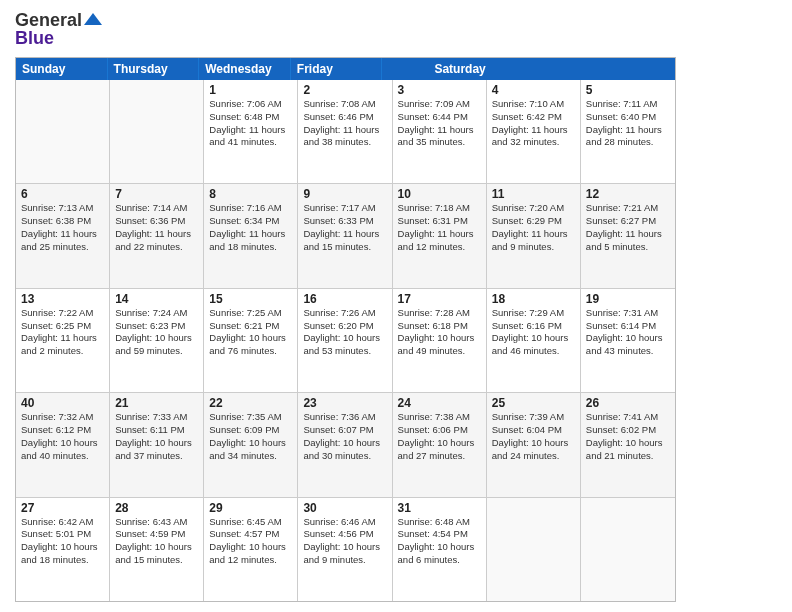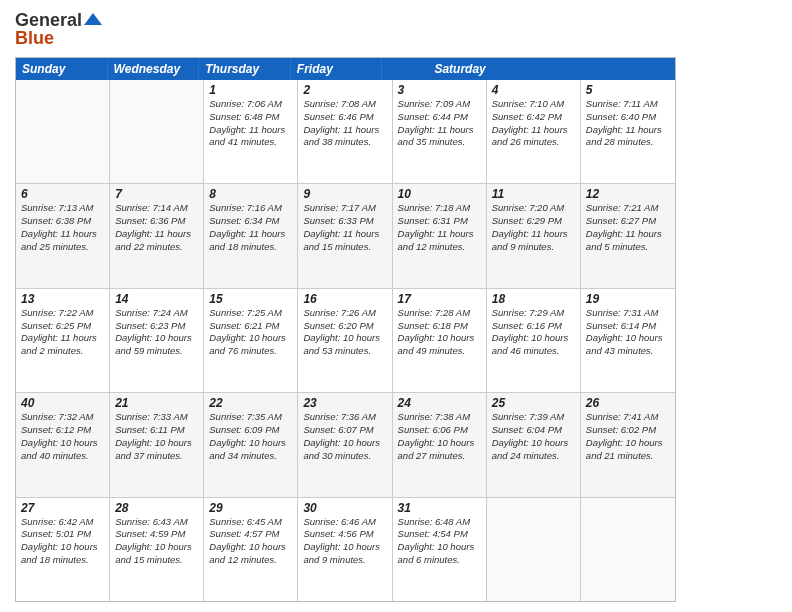--- a/index.html
+++ b/index.html
@@ -109,7 +109,7 @@
             <polygon points="9,2 18,14 0,14" fill="#1565c0"></polygon>
           </svg>
         </div>
-        <div class="logo-blue" style="font-size:18px;font-weight:bold;color:#c2410c;margin-top:-3px;">Blue</div>
+        <div class="logo-blue" style="font-size:18px;font-weight:bold;color:#4c1d95;margin-top:-3px;">Blue</div>
       </div>
     </div>
     <div class="title-block">

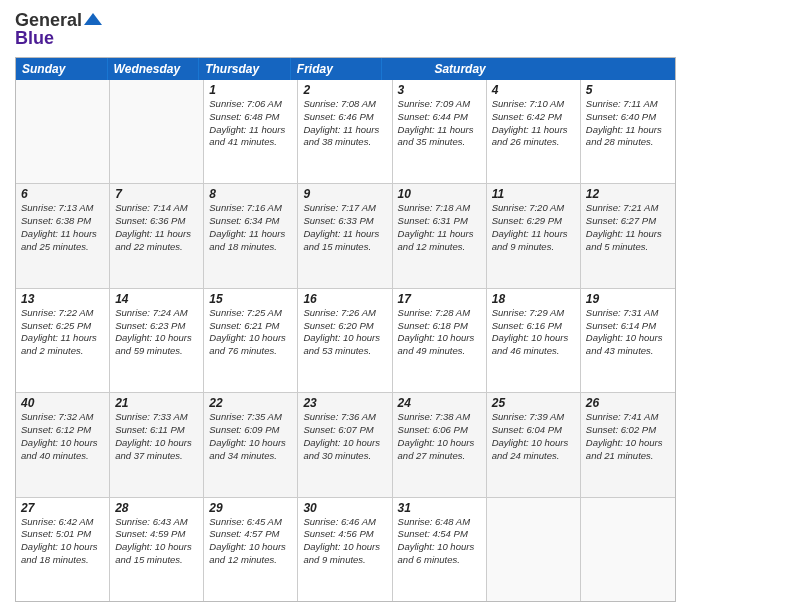--- a/index.html
+++ b/index.html
@@ -47,7 +47,6 @@
       display: flex;
       flex-direction: column;
       border: 1px solid #bbb;
-      font-style: italic;
     }
     .cal-head {
       display: grid;

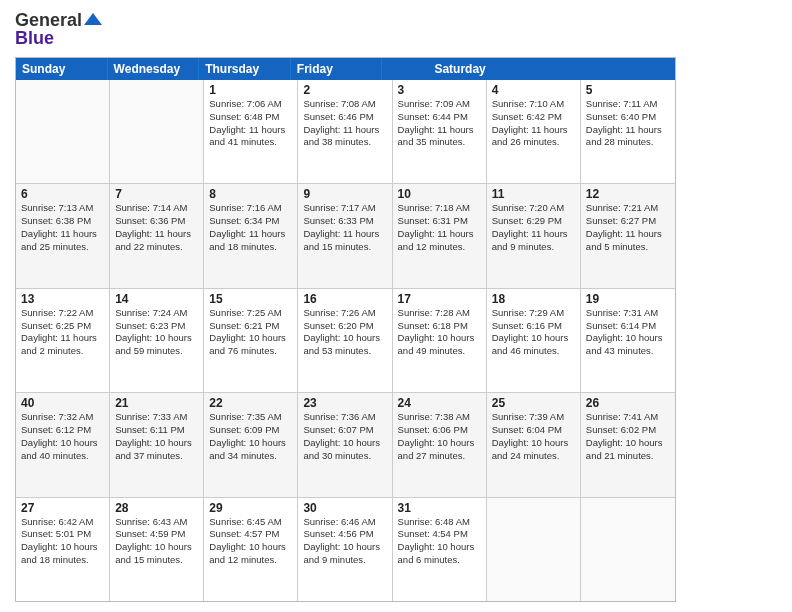--- a/index.html
+++ b/index.html
@@ -121,8 +121,8 @@
     <div class="cal-head">
 
     <div class="cal-head-cell">Sunday</div>
+        <div class="cal-head-cell">Thursday</div>
         <div class="cal-head-cell">Wednesday</div>
-        <div class="cal-head-cell">Thursday</div>
         <div class="cal-head-cell">Friday</div>
         <div class="cal-head-cell">Saturday</div>
       </div>

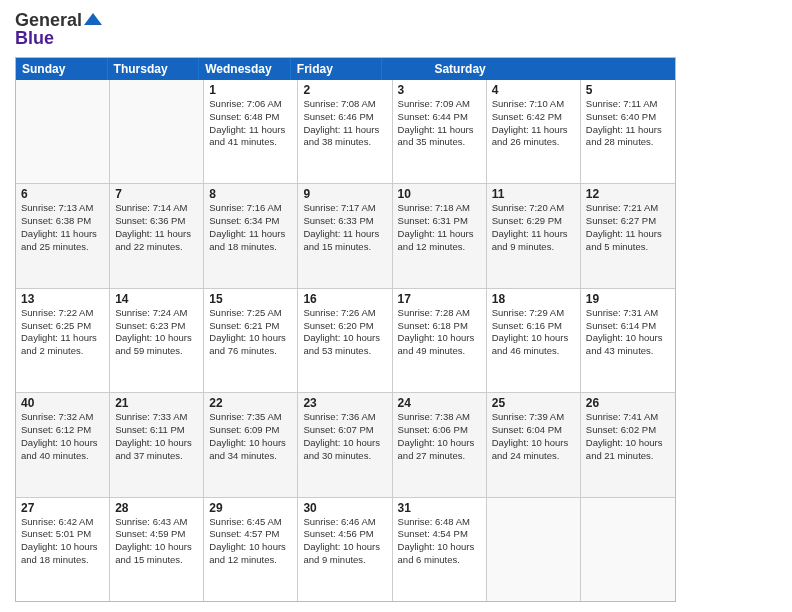--- a/index.html
+++ b/index.html
@@ -157,7 +157,7 @@
             <div class="cell-line">Sunrise: 7:10 AM</div>
             <div class="cell-line">Sunset: 6:42 PM</div>
             <div class="cell-line">Daylight: 11 hours</div>
-            <div class="cell-line">and 26 minutes.</div>
+            <div class="cell-line">and 32 minutes.</div>
           </div>
           <div class="cal-cell">
             <div class="day-num">5</div>

